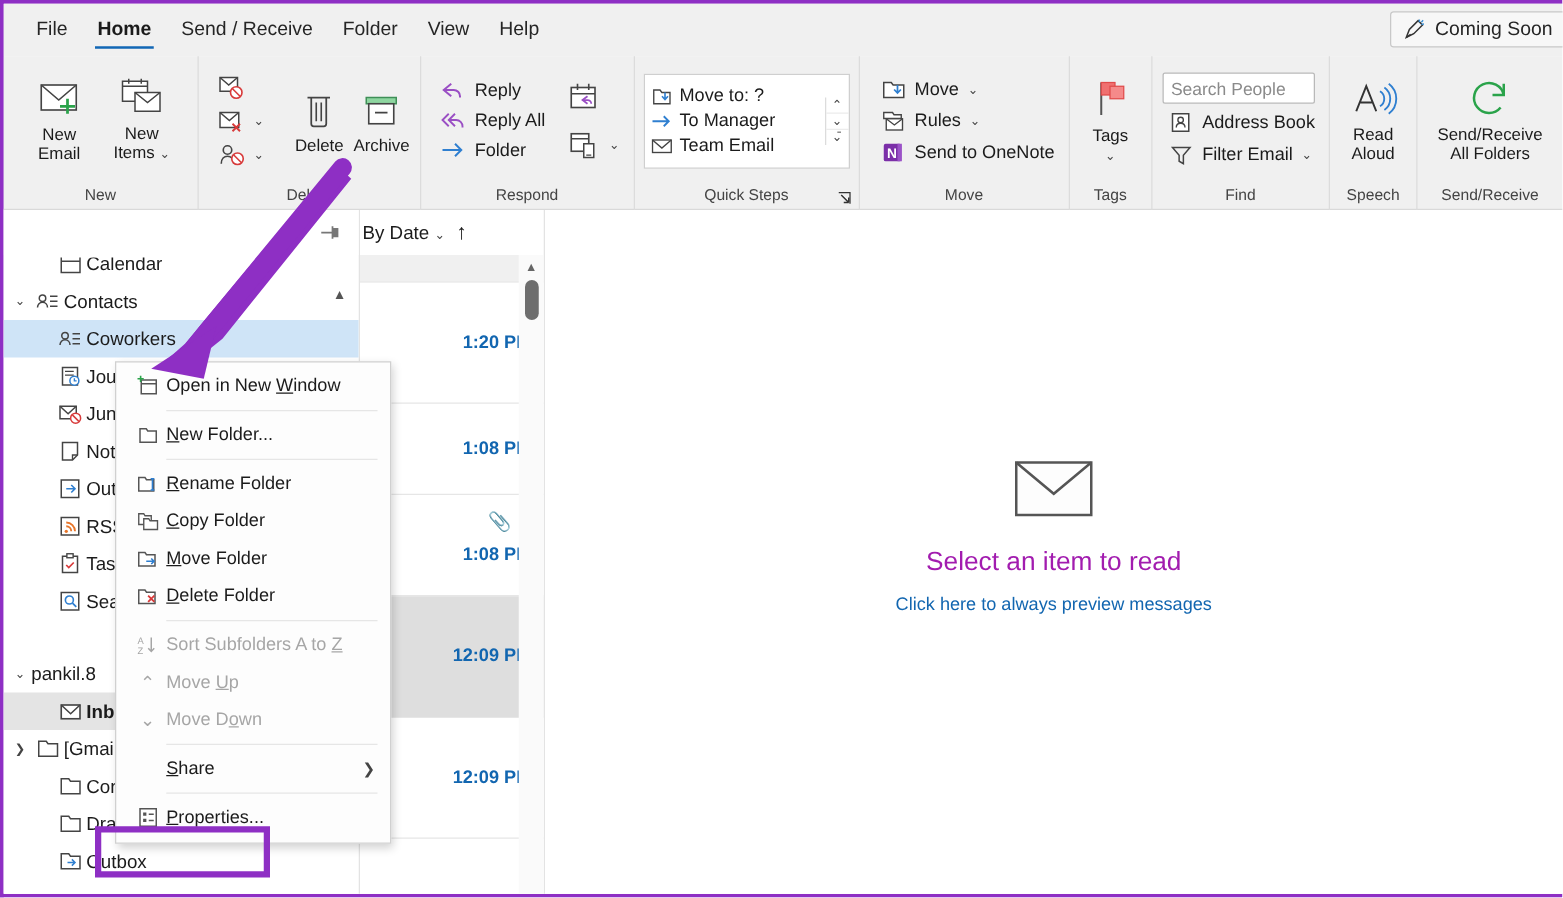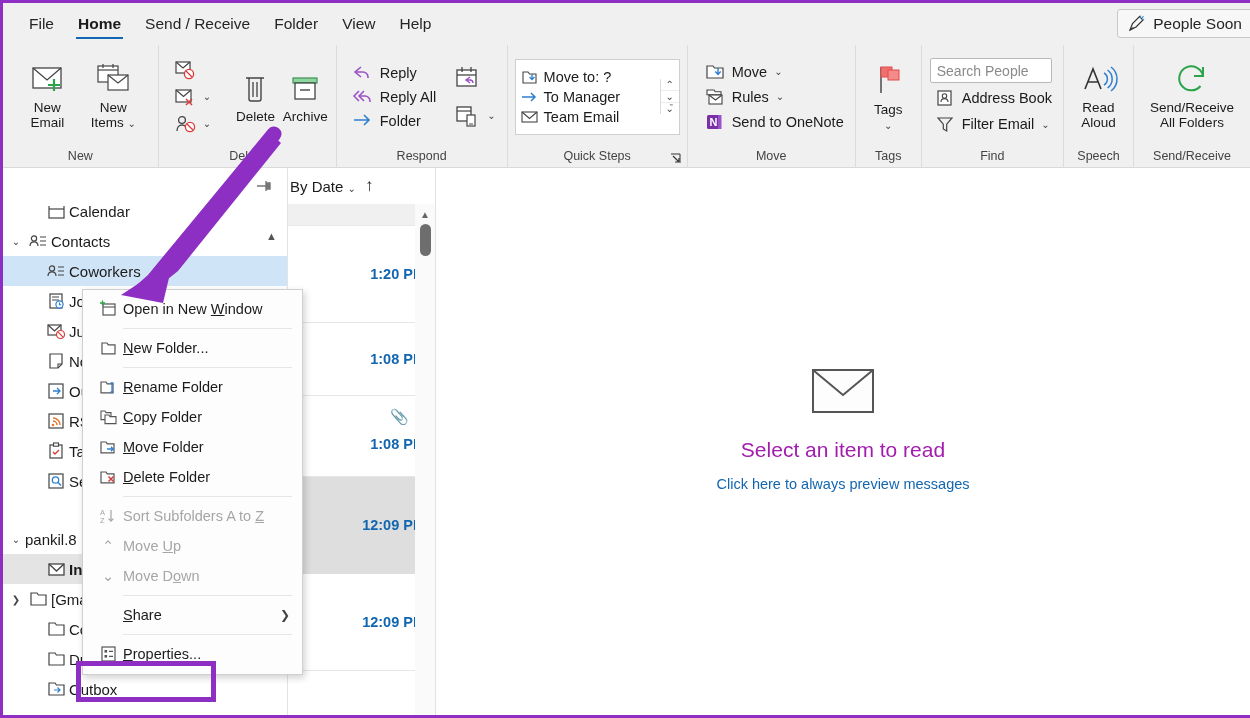--- a/index.html
+++ b/index.html
@@ -216,7 +216,7 @@
           <path d="M13.5 1.5 l0 2.2 M16.5 2.2 l-1.4 1.6 M17.2 5.2 l-2.1 .3" stroke="#3a8fd4" stroke-width="1.1" fill="none"></path>
         </svg>
       </span>
-      <span>People Soon</span>
+      <span>Coming Soon</span>
     </div>
   </div>
 

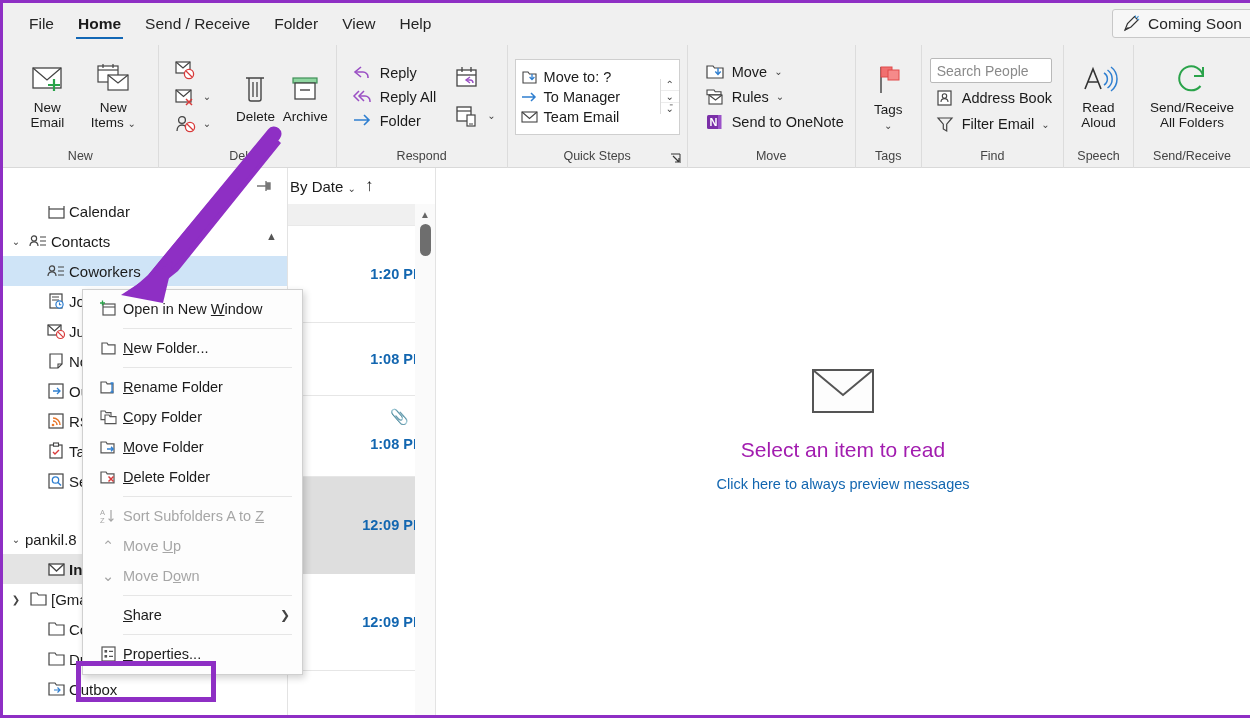--- a/index.html
+++ b/index.html
@@ -167,7 +167,7 @@
 
   
   .ctxmenu {
-    position: absolute; left: 79px; top: 286px; width: 221px;
+    position: absolute; left: 89px; top: 286px; width: 221px;
     background: #fdfdfd; border: 1px solid #d0d0d0;
     box-shadow: 2px 3px 7px rgba(0,0,0,.18);
     padding: 4px 0 5px 0; z-index: 40;

